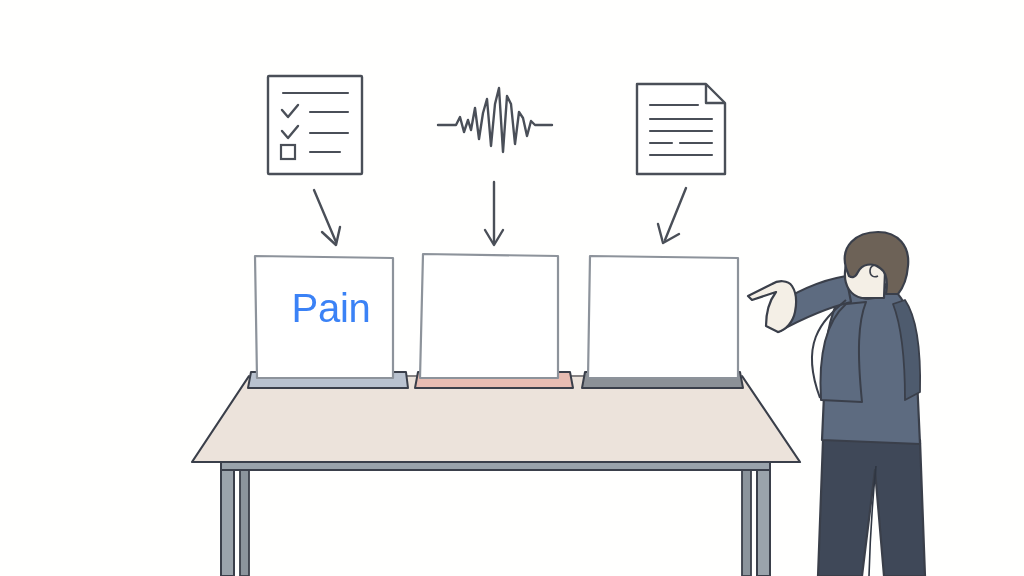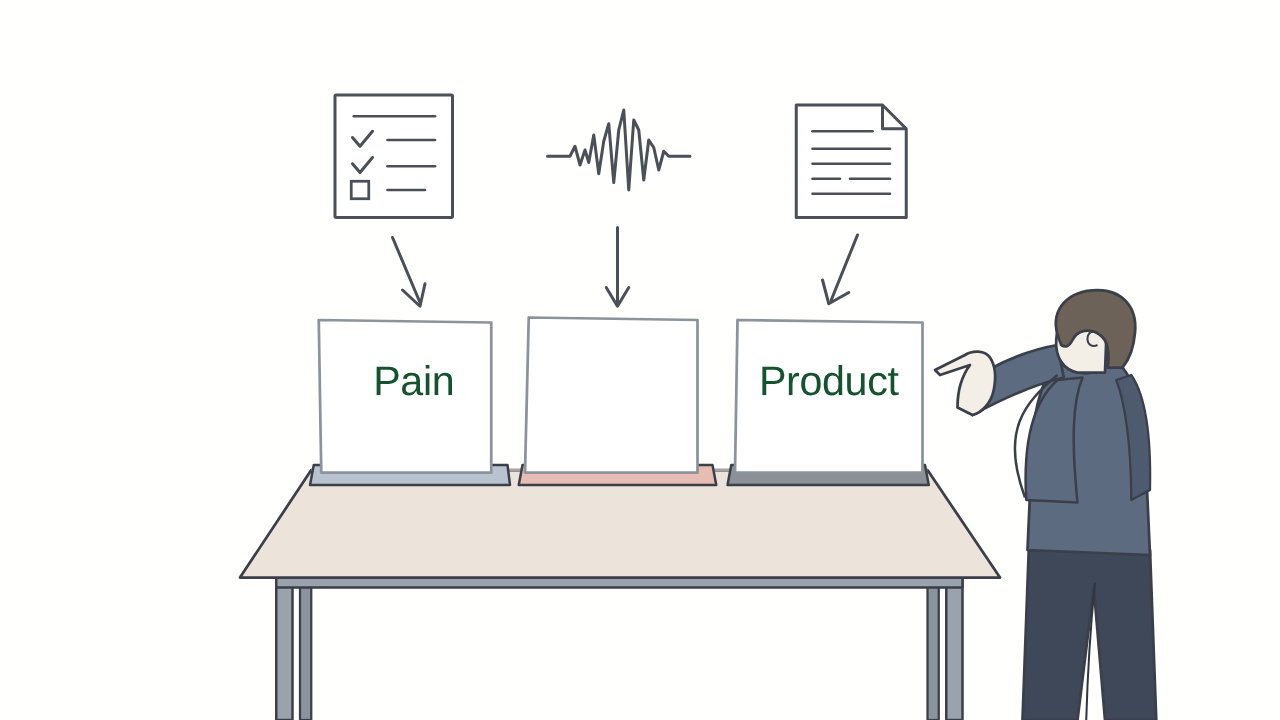--- a/index.html
+++ b/index.html
@@ -30,9 +30,9 @@
   .card-label {
     position: absolute;
     font-family: "Liberation Sans", sans-serif;
-    font-size: 33px;
+    font-size: 40px;
     font-weight: 400;
-    color: #14532d;
+    color: #3b82f6;
     letter-spacing: -0.3px;
     white-space: nowrap;
     text-align: center;

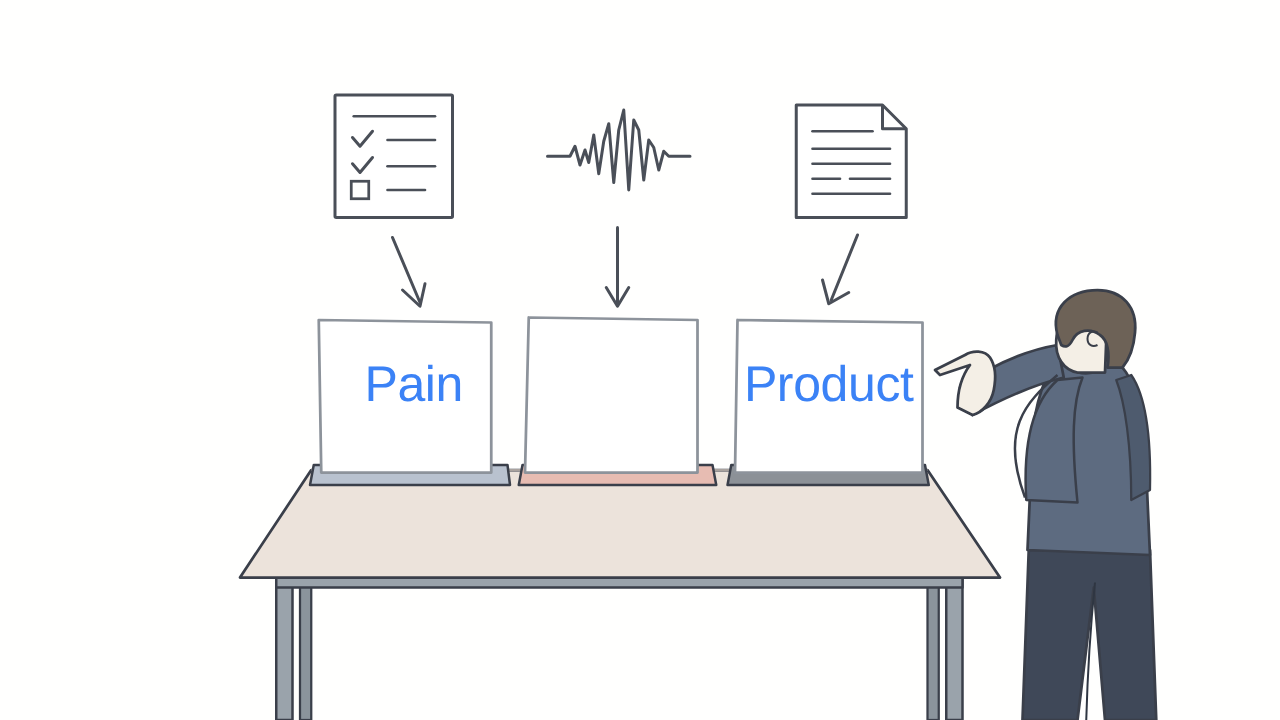--- a/index.html
+++ b/index.html
@@ -215,7 +215,6 @@
   </svg>
 
   <div class="card-label" id="label-pain">Pain</div>
-  <div class="card-label" id="label-product">Product</div>
 
 </div>
 

